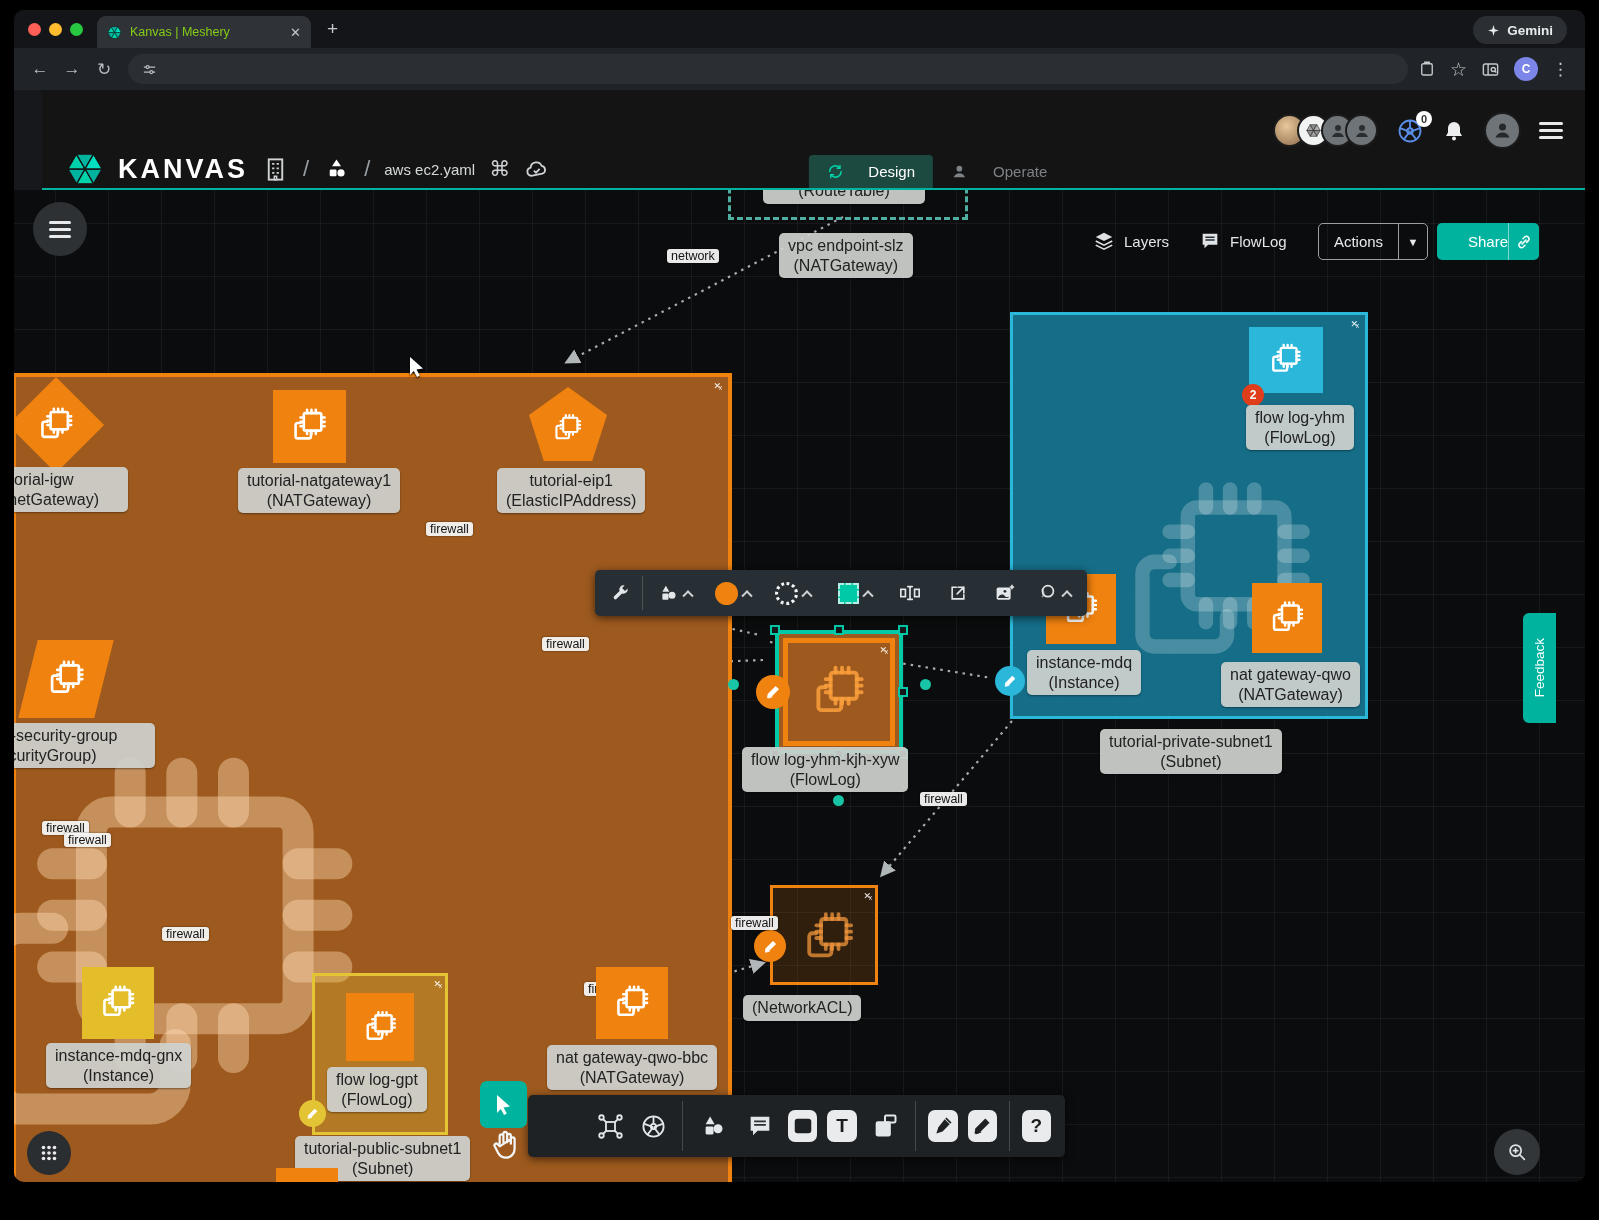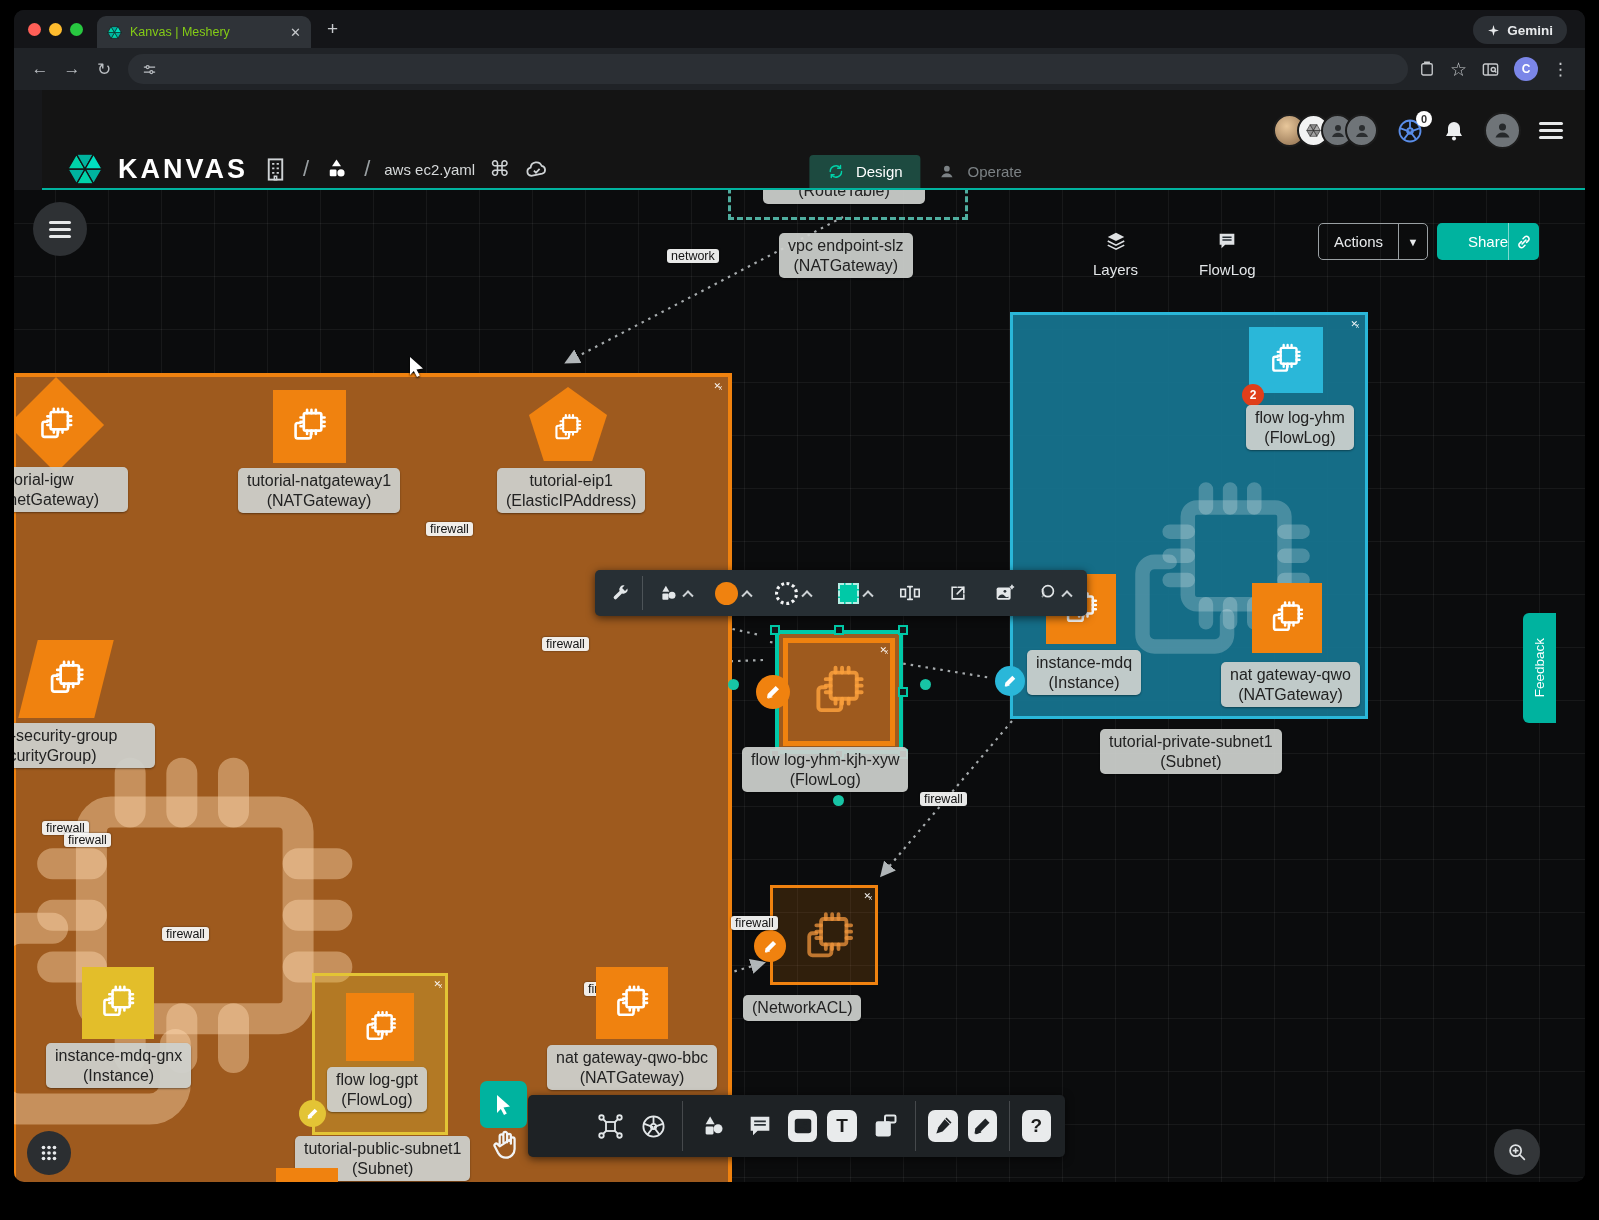--- a/index.html
+++ b/index.html
@@ -30,7 +30,7 @@
   .file { color:#d6d9da; font-size:15px; }
   .hicon { color:#cfd3d5; }
   .mode-toggle { position:absolute; left:50%; transform:translateX(-2%); bottom:0; display:flex; height:33px; }
-  .mode { display:flex; align-items:center; gap:12px; padding:0 18px; font-size:15px; }
+  .mode { display:flex; align-items:center; gap:25px; padding:0 18px; font-size:15px; }
   .mode.design { background:#1d4a40; color:#fff; border-radius:4px 4px 0 0; }
   .mode.operate { color:#7c8285; }
   .header-right { position:absolute; right:22px; top:22px; display:flex; align-items:center; gap:18px; }

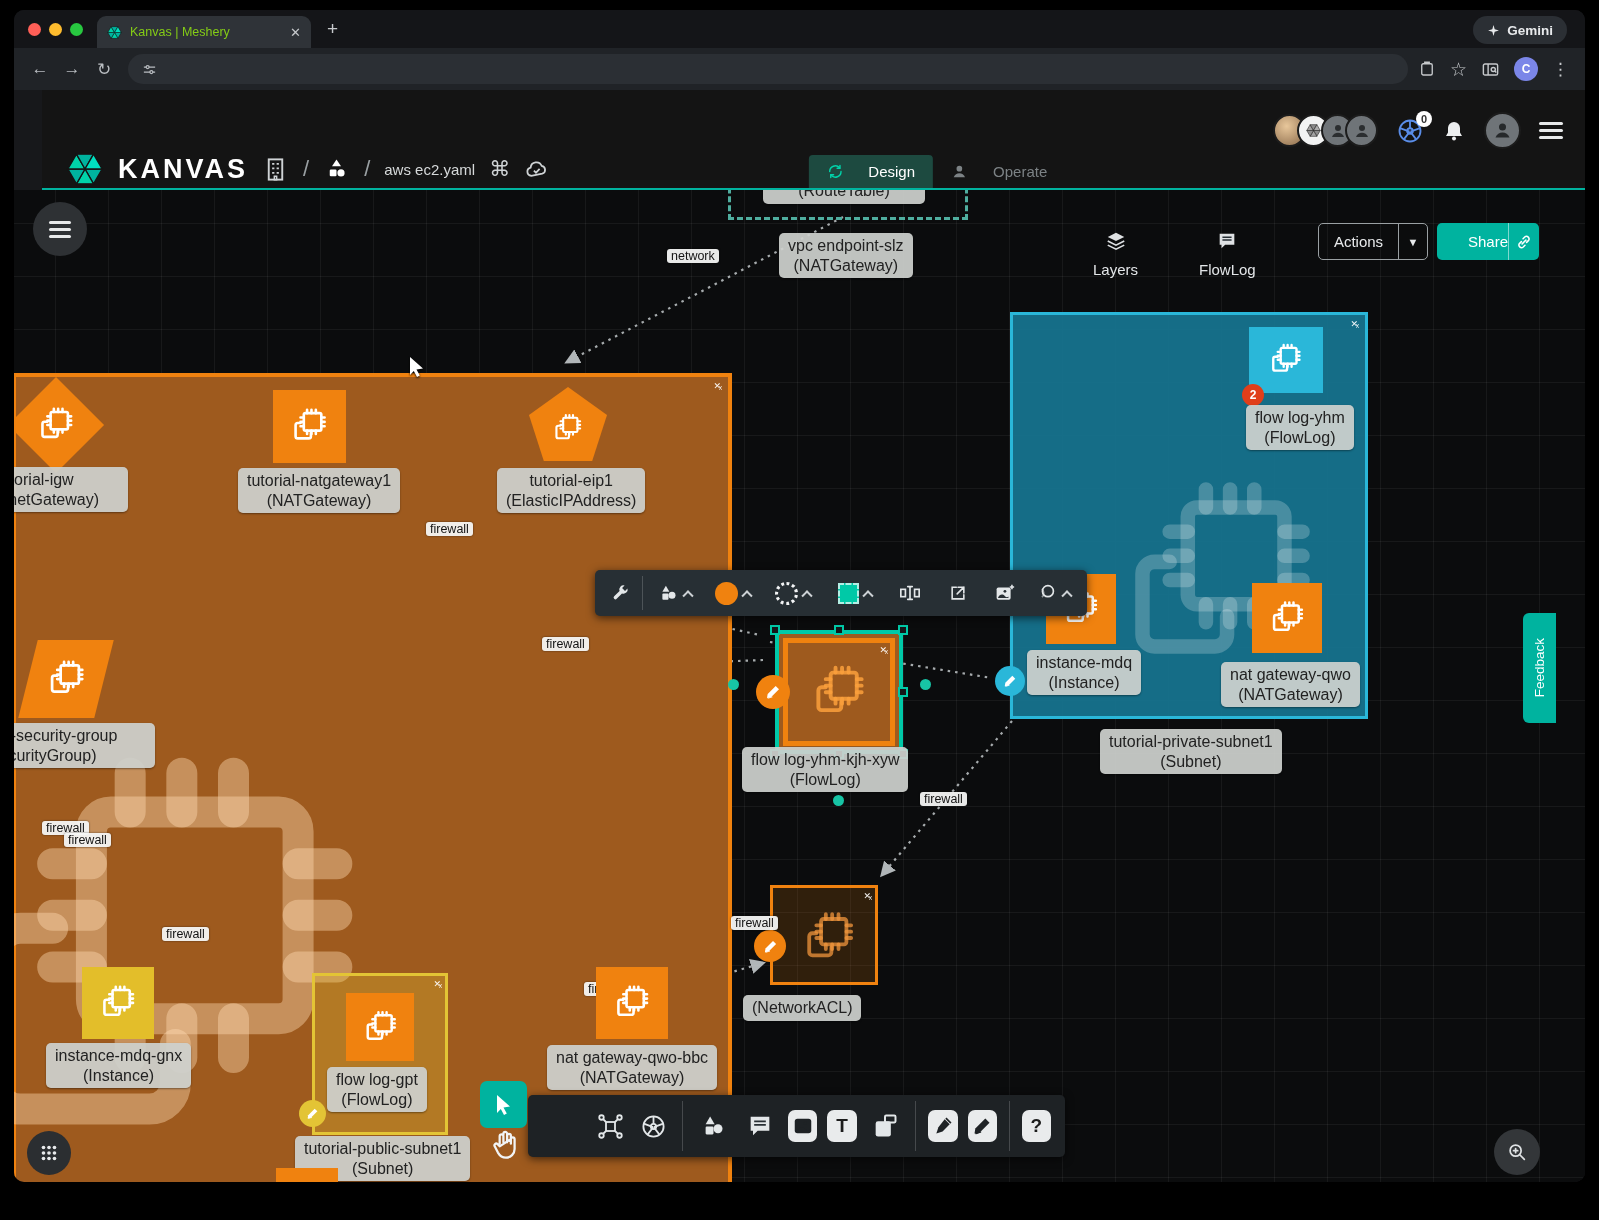--- a/index.html
+++ b/index.html
@@ -61,7 +61,7 @@
   .pencil-badge { position:absolute; border-radius:50%; display:flex; align-items:center; justify-content:center; color:#fff; }
   .handle { position:absolute; width:10px; height:10px; background:#15171a; border:2px solid #00c9a7; }
   .tealdot { position:absolute; width:11px; height:11px; border-radius:50%; background:#17c4a5; }
-  .topbar-item { position:absolute; display:flex; align-items:center; gap:9px; color:#e3e6e8; font-size:15px;flex-direction:column; }
+  .topbar-item { position:absolute; display:flex; align-items:center; gap:9px; color:#e3e6e8; font-size:15px; }
   svg { display:block; }
 </style>
 </head>

